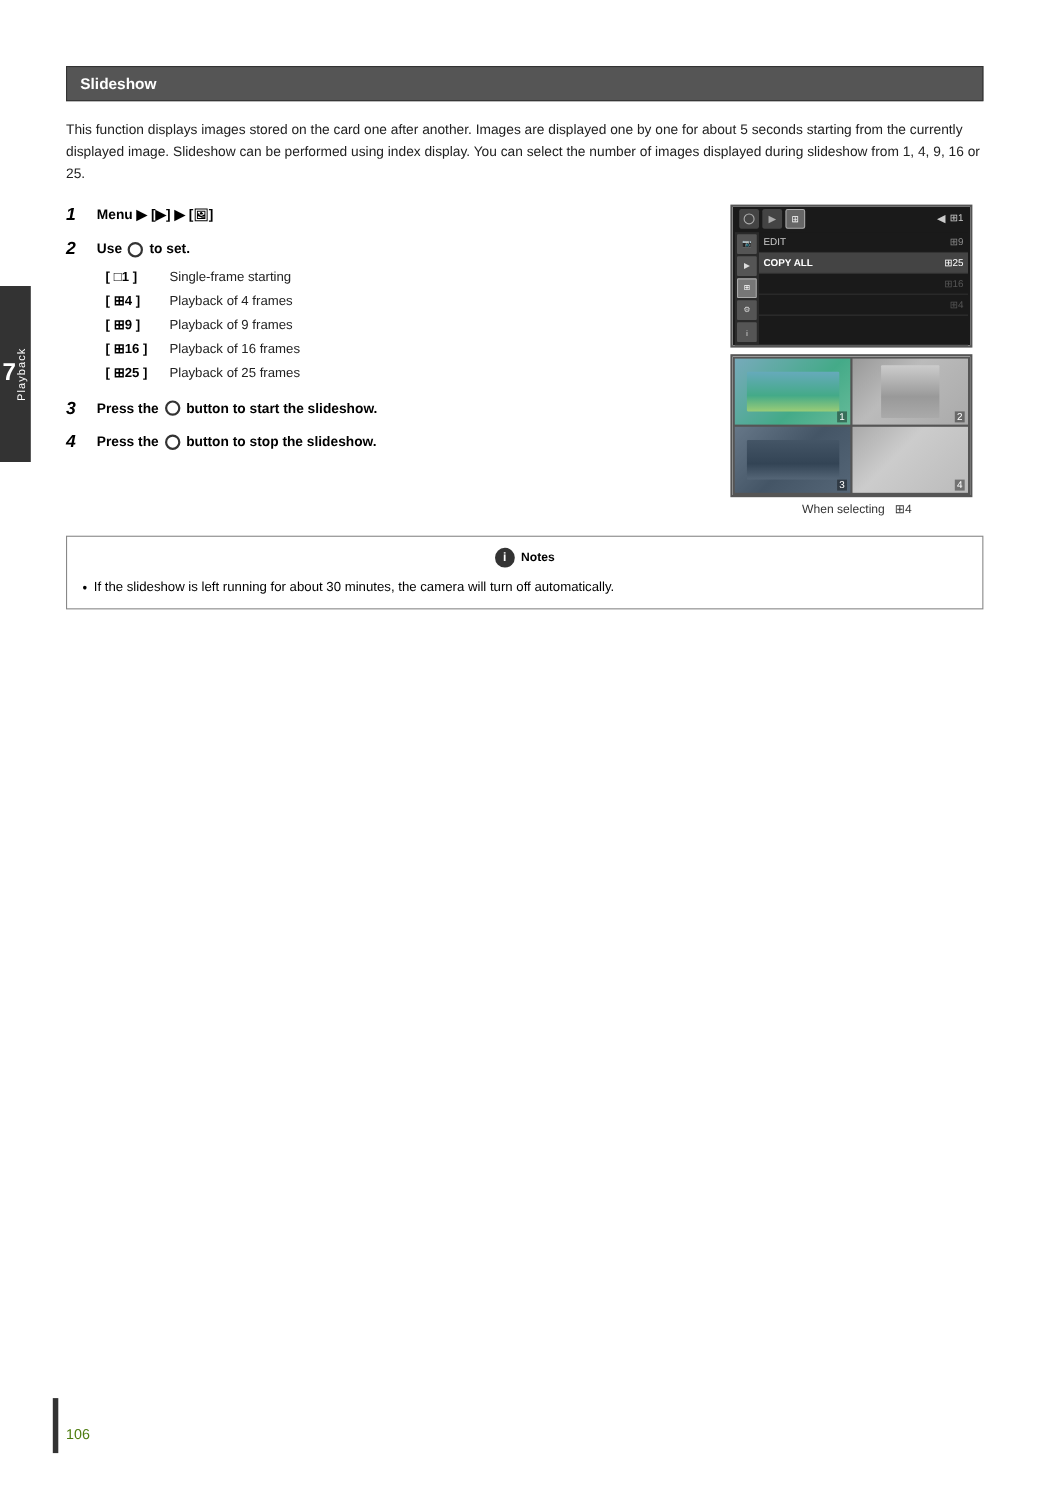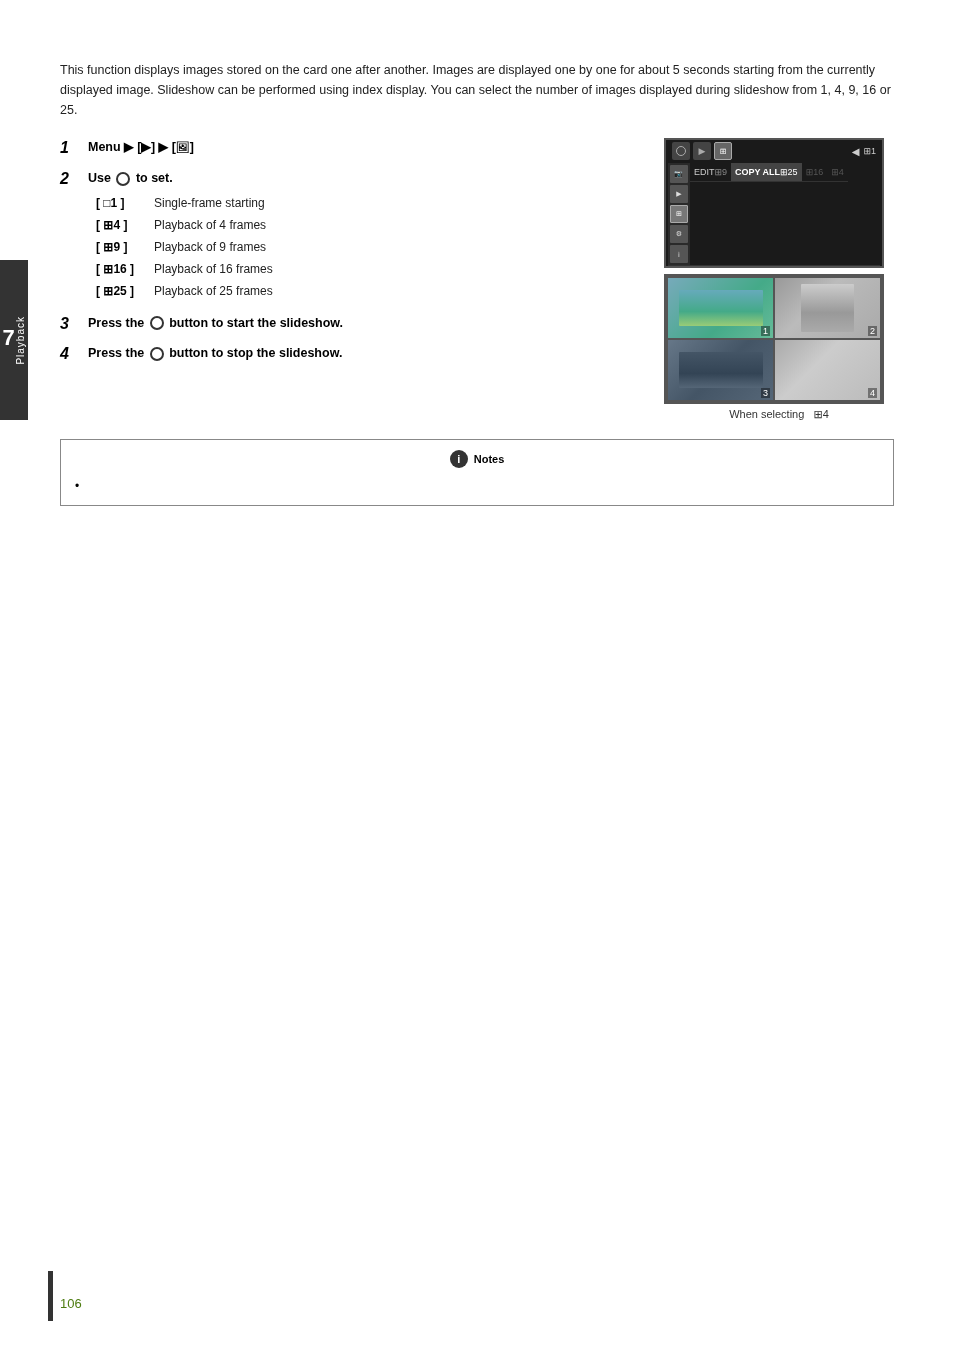--- a/index.html
+++ b/index.html
@@ -323,6 +323,9 @@
 
   <div class="content-area">
 
+    <div class="section-header">
+      <span>Slideshow</span>
+    </div>
 
     <p class="intro-text">This function displays images stored on the card one after another. Images are displayed one by one for about 5 seconds starting from the currently displayed image. Slideshow can be performed using index display. You can select the number of images displayed during slideshow from 1, 4, 9, 16 or 25.</p>
 

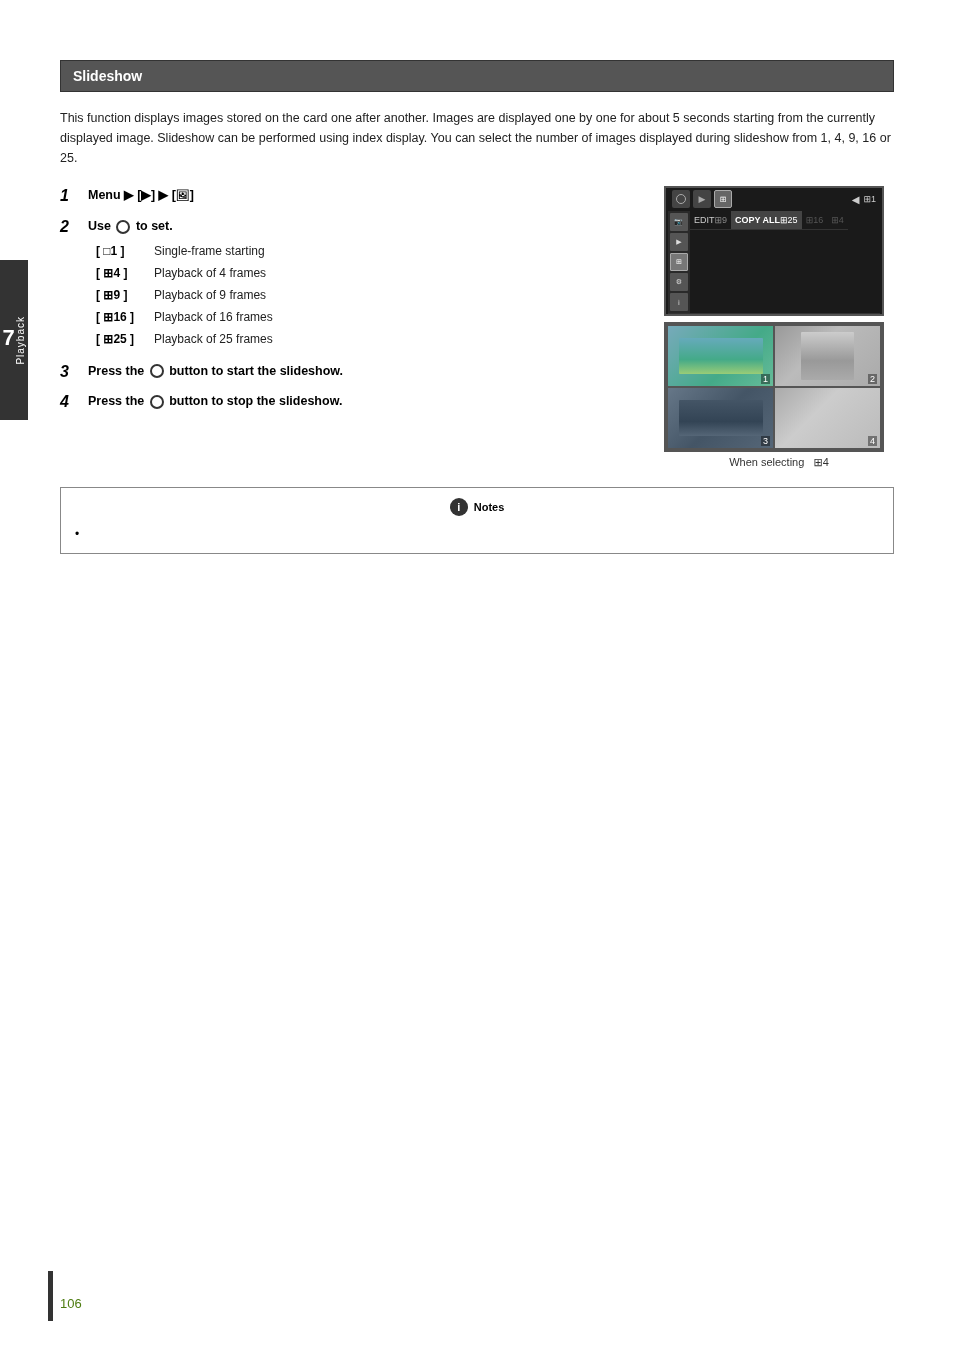--- a/index.html
+++ b/index.html
@@ -421,7 +421,7 @@
                 <div style="width:18px;height:18px;background:#555;border-radius:1px;display:flex;align-items:center;justify-content:center;font-size:7px;color:#ddd;">ℹ</div>
               </div>
 
-              <div style="flex:1;display:flex;flex-direction:row;">
+              <div style="flex:1;display:flex;flex-direction:column;">
                 <div style="height:19px;display:flex;align-items:center;justify-content:space-between;padding:0 4px;border-bottom:1px solid #333;background:#1a1a1a;">
                   <span style="font-size:9px;color:#ccc;">EDIT</span>
                   <span style="font-size:9px;color:#888;">⊞9</span>

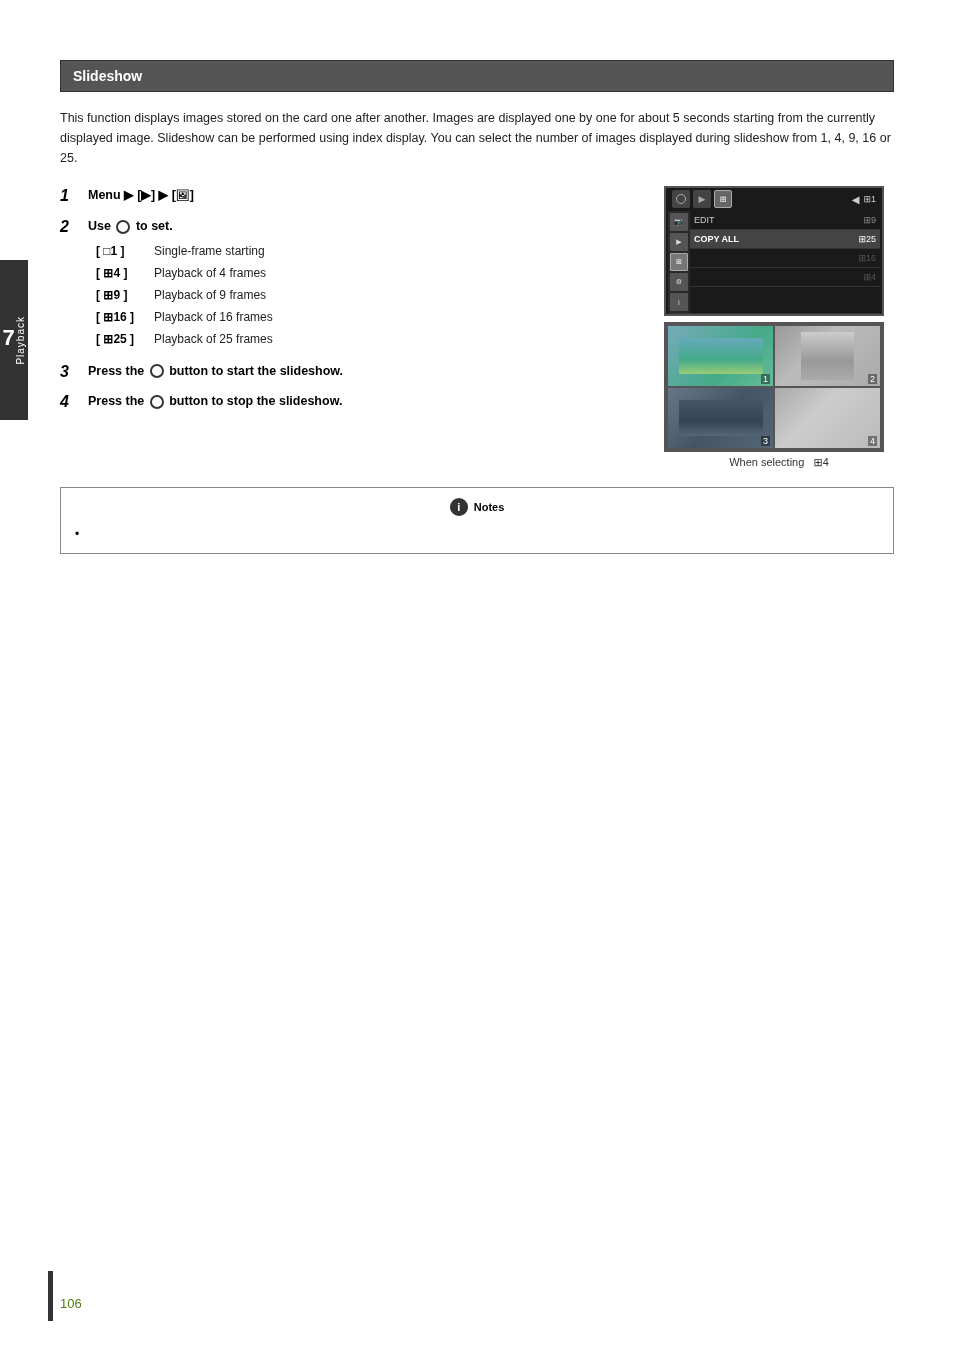--- a/index.html
+++ b/index.html
@@ -491,6 +491,7 @@
       <div class="notes-content">
         <div class="note-bullet">
           <span class="note-bullet-dot">•</span>
+          <span>If the slideshow is left running for about 30 minutes, the camera will turn off automatically.</span>
         </div>
       </div>
     </div>

